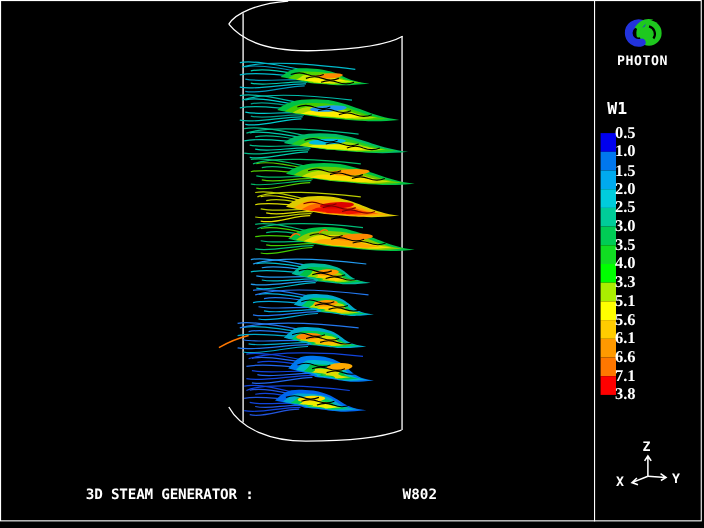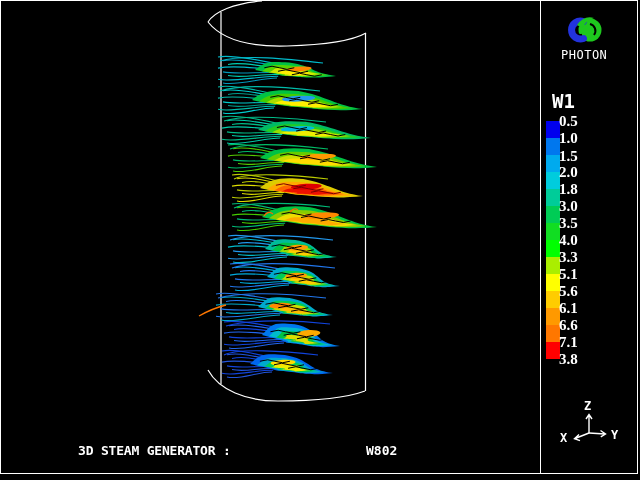--- a/index.html
+++ b/index.html
@@ -14,7 +14,7 @@
   .footer-caption{position:absolute;left:78px;top:443px;font-weight:bold;font-size:13px;letter-spacing:-0.2px;white-space:pre;}
   .footer-value{position:absolute;left:366px;top:443px;font-weight:bold;font-size:13px;text-align:center;}
   .panel{position:absolute;left:541px;top:1px;width:96px;height:472px;}
-  .brand-name{position:absolute;left:20px;top:47px;font-weight:normal;font-size:12px;letter-spacing:0.5px;}
+  .brand-name{position:absolute;left:20px;top:47px;font-weight:bold;font-size:12px;letter-spacing:0.5px;}
   .legend-title{position:absolute;left:11px;top:89px;font-weight:bold;font-size:19px;}
   .swatch{position:absolute;left:5px;width:14px;height:17px;}
   .ticklabel{position:absolute;left:18px;height:16px;line-height:16px;font-weight:bold;font-size:15px;font-family:Liberation Serif, serif;}

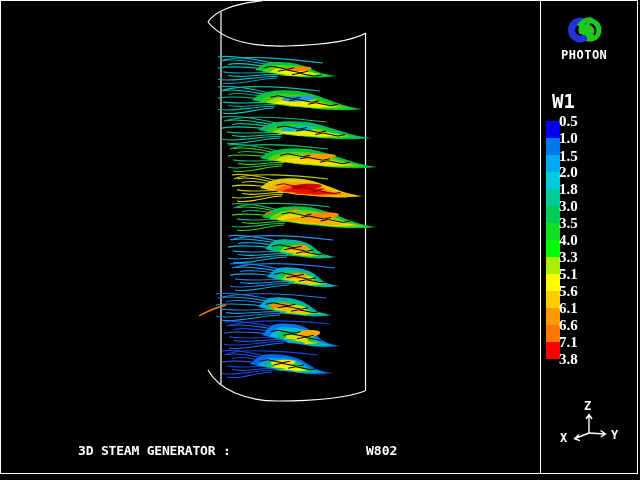--- a/index.html
+++ b/index.html
@@ -15,7 +15,7 @@
   .footer-value{position:absolute;left:366px;top:443px;font-weight:bold;font-size:13px;text-align:center;}
   .panel{position:absolute;left:541px;top:1px;width:96px;height:472px;}
   .brand-name{position:absolute;left:20px;top:47px;font-weight:bold;font-size:12px;letter-spacing:0.5px;}
-  .legend-title{position:absolute;left:11px;top:89px;font-weight:bold;font-size:19px;}
+  .legend-title{position:absolute;left:11px;top:89px;font-weight:bold;font-size:15px;}
   .swatch{position:absolute;left:5px;width:14px;height:17px;}
   .ticklabel{position:absolute;left:18px;height:16px;line-height:16px;font-weight:bold;font-size:15px;font-family:Liberation Serif, serif;}
   .axis-triad{position:absolute;left:7px;top:391px;}

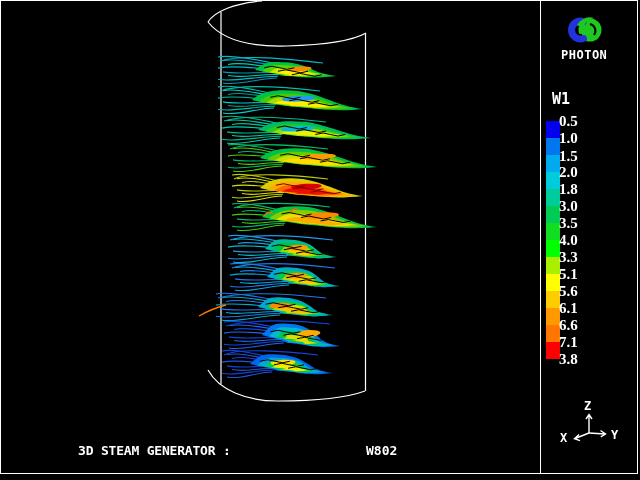--- a/index.html
+++ b/index.html
@@ -282,7 +282,7 @@
       <div class="ticklabel" style="top: 129px;">1.0</div>
       <div class="ticklabel" style="top: 130px; margin-top: 17px;">1.5</div>
       <div class="ticklabel" style="top: 163px;">2.0</div>
-      <div class="ticklabel" style="top: 180px;">1.8</div>
+      <div class="ticklabel" style="top: 180px;">2.5</div>
       <div class="ticklabel" style="top: 197px;">3.0</div>
       <div class="ticklabel" style="top: 214px;">3.5</div>
       <div class="ticklabel" style="top: 231px;">4.0</div>

